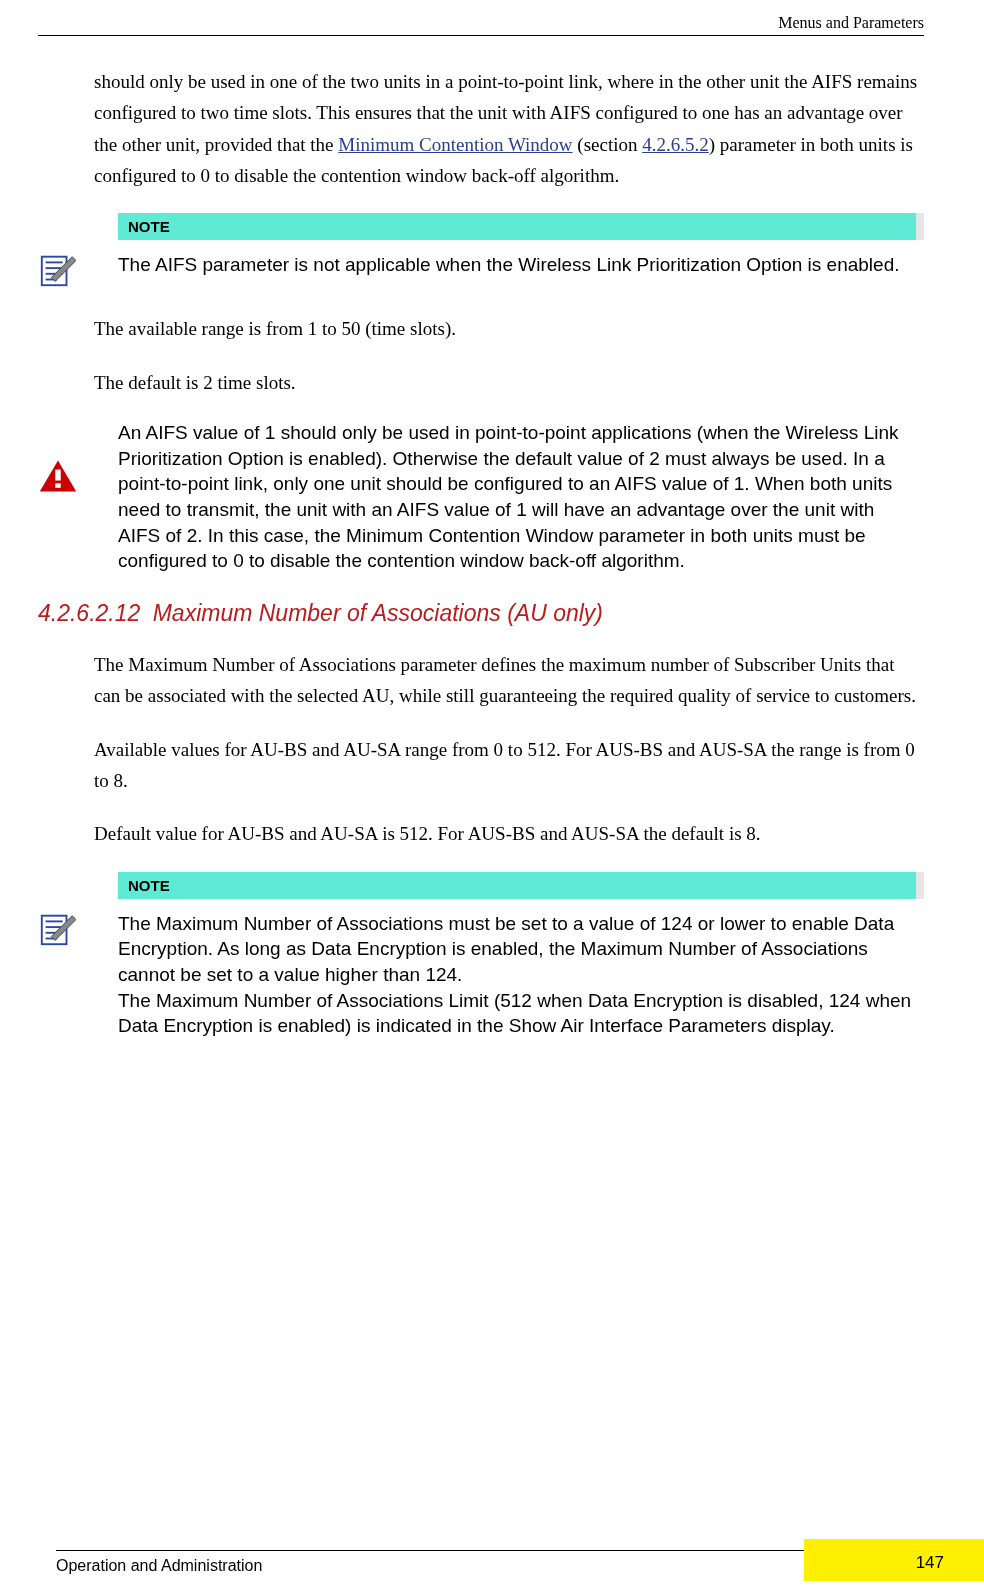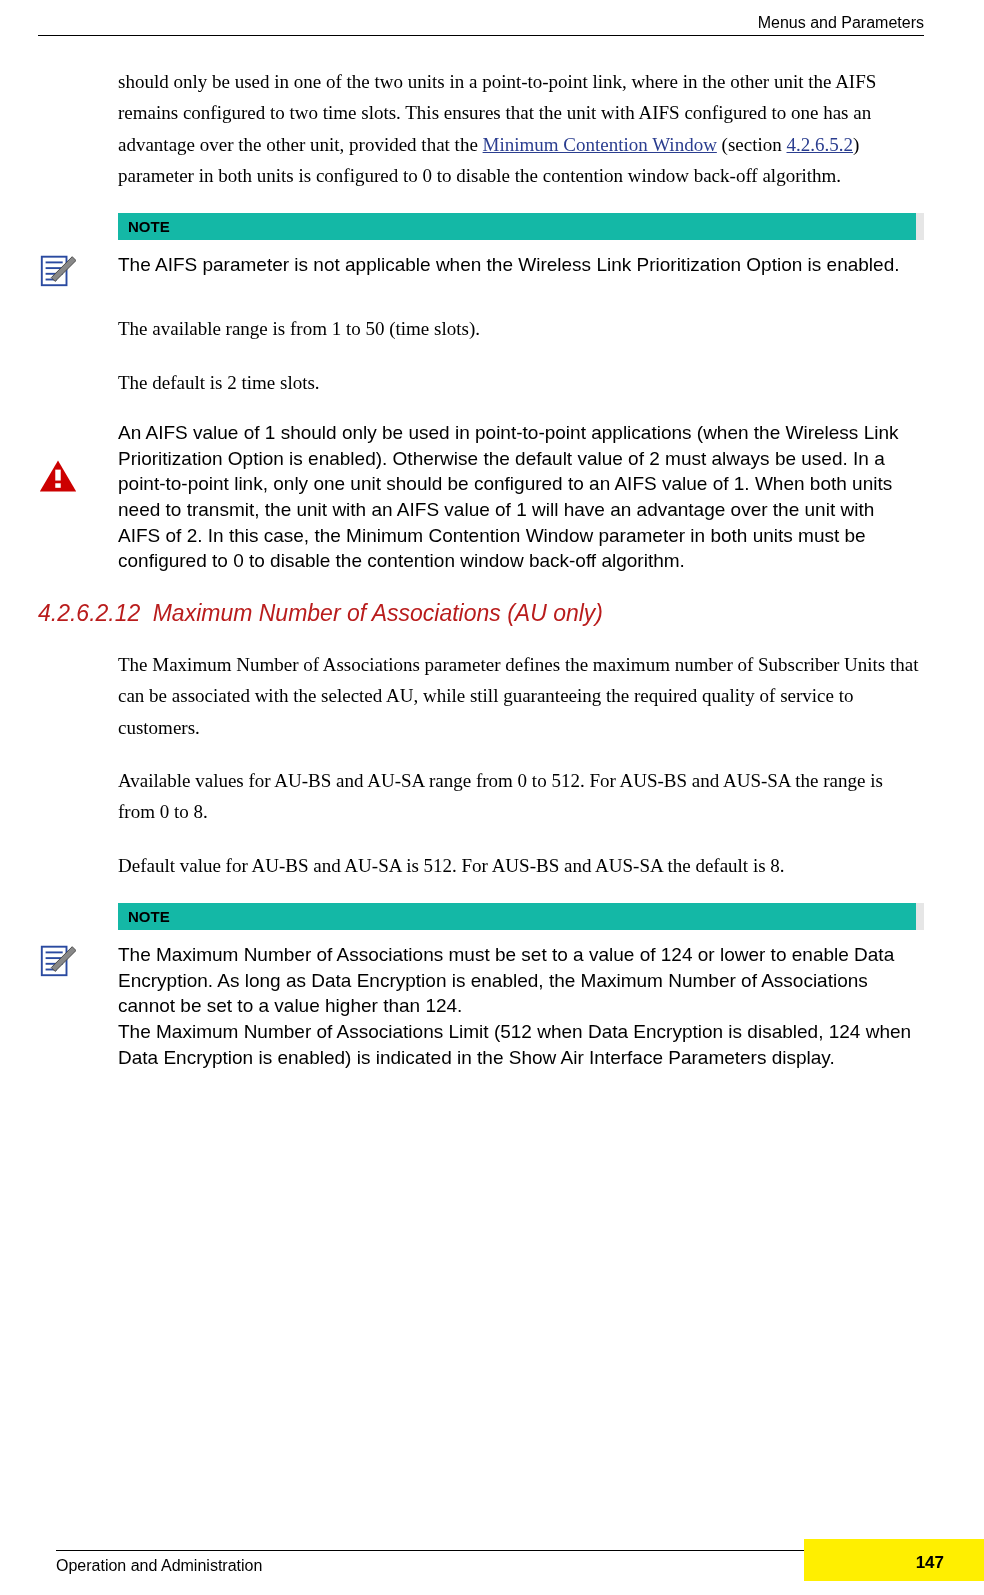--- a/index.html
+++ b/index.html
@@ -17,7 +17,7 @@
   .header-row {
     display: flex;
     justify-content: flex-end;
-    font-family: Liberation Sans, sans-serif;
+    font-family: Liberation Serif, serif;
     font-size: 16px;
     color: #000;
     margin-bottom: 3px;

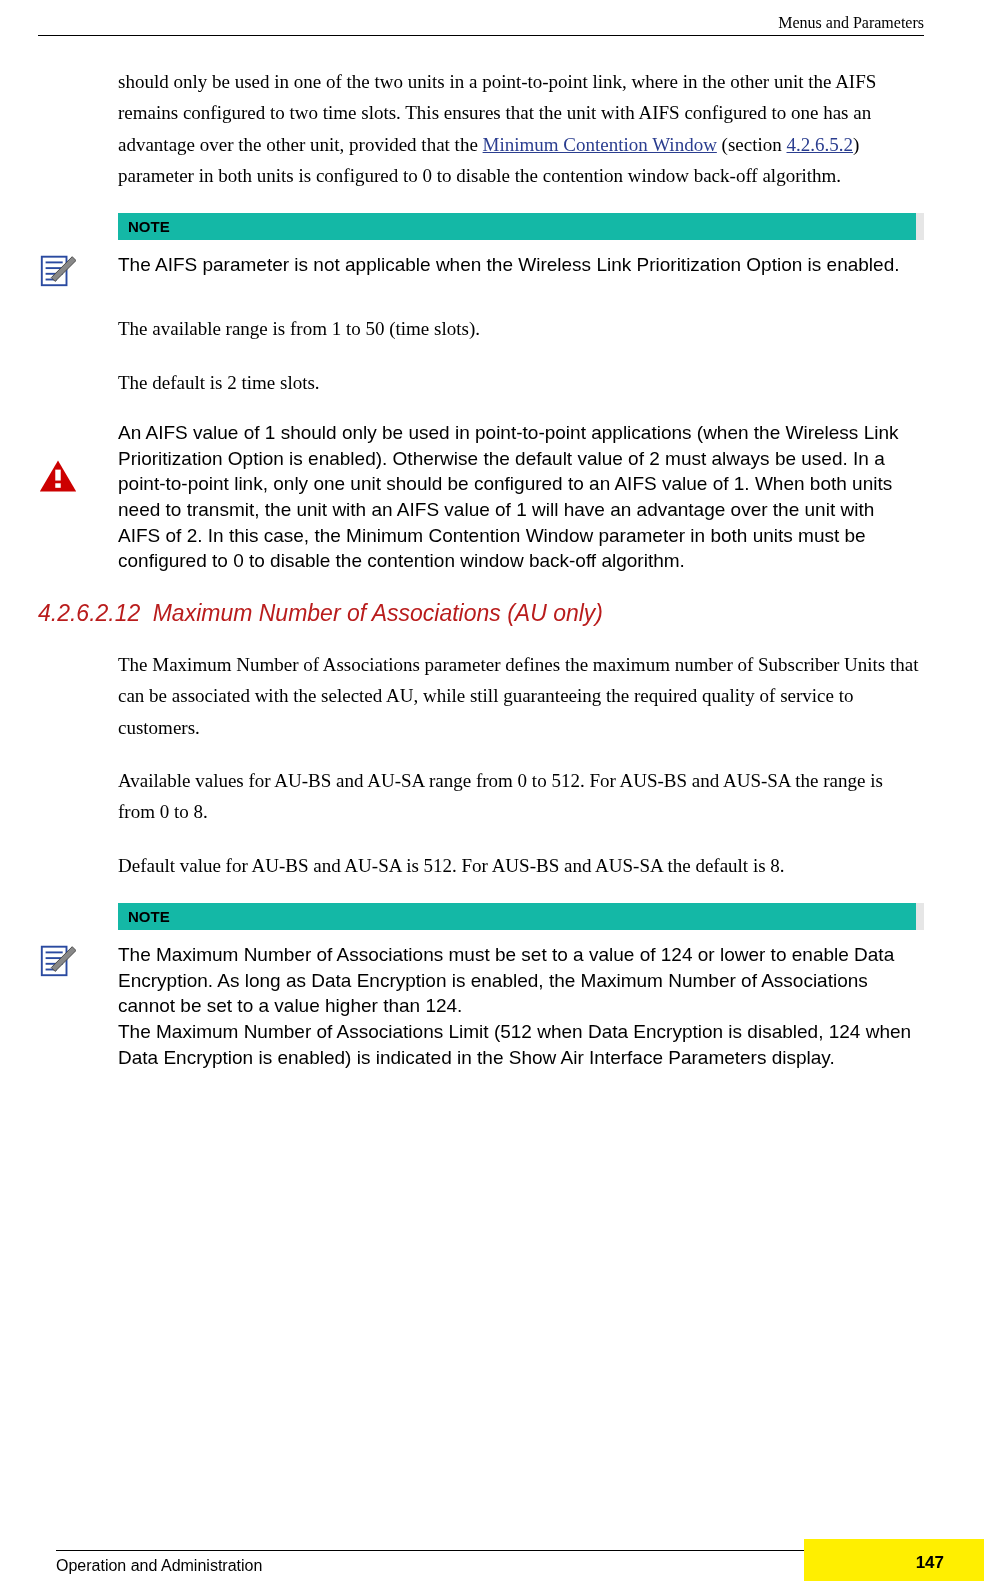--- a/index.html
+++ b/index.html
@@ -28,7 +28,7 @@
     margin: 0 0 30px 0;
   }
   .body-para {
-    margin-left: 80px;
+    margin-left: 56px;
     font-family: 'Book Antiqua', Palatino, Georgia, serif;
     font-size: 19px;
     line-height: 1.65;

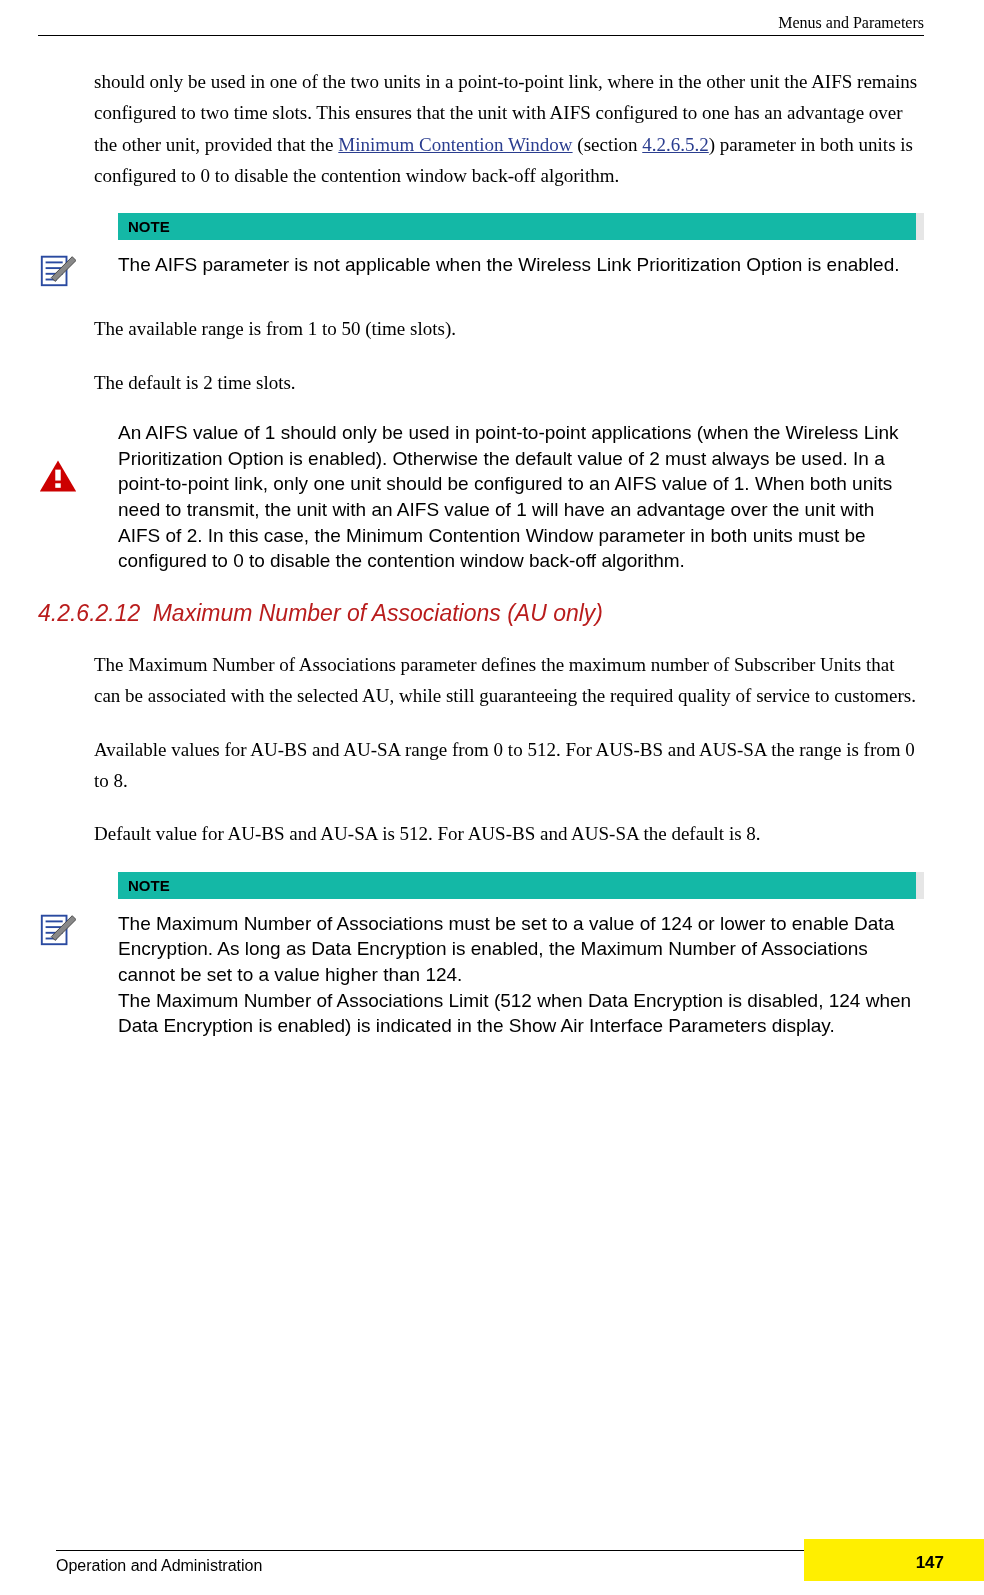--- a/index.html
+++ b/index.html
@@ -69,7 +69,7 @@
     margin-left: 34px;
   }
   .callout-header {
-    background: #14b8a6;
+    background: #5eead4;
     border-right: 8px solid #e6e6e6;
     padding: 5px 10px;
     font-family: Arial, Helvetica, sans-serif;

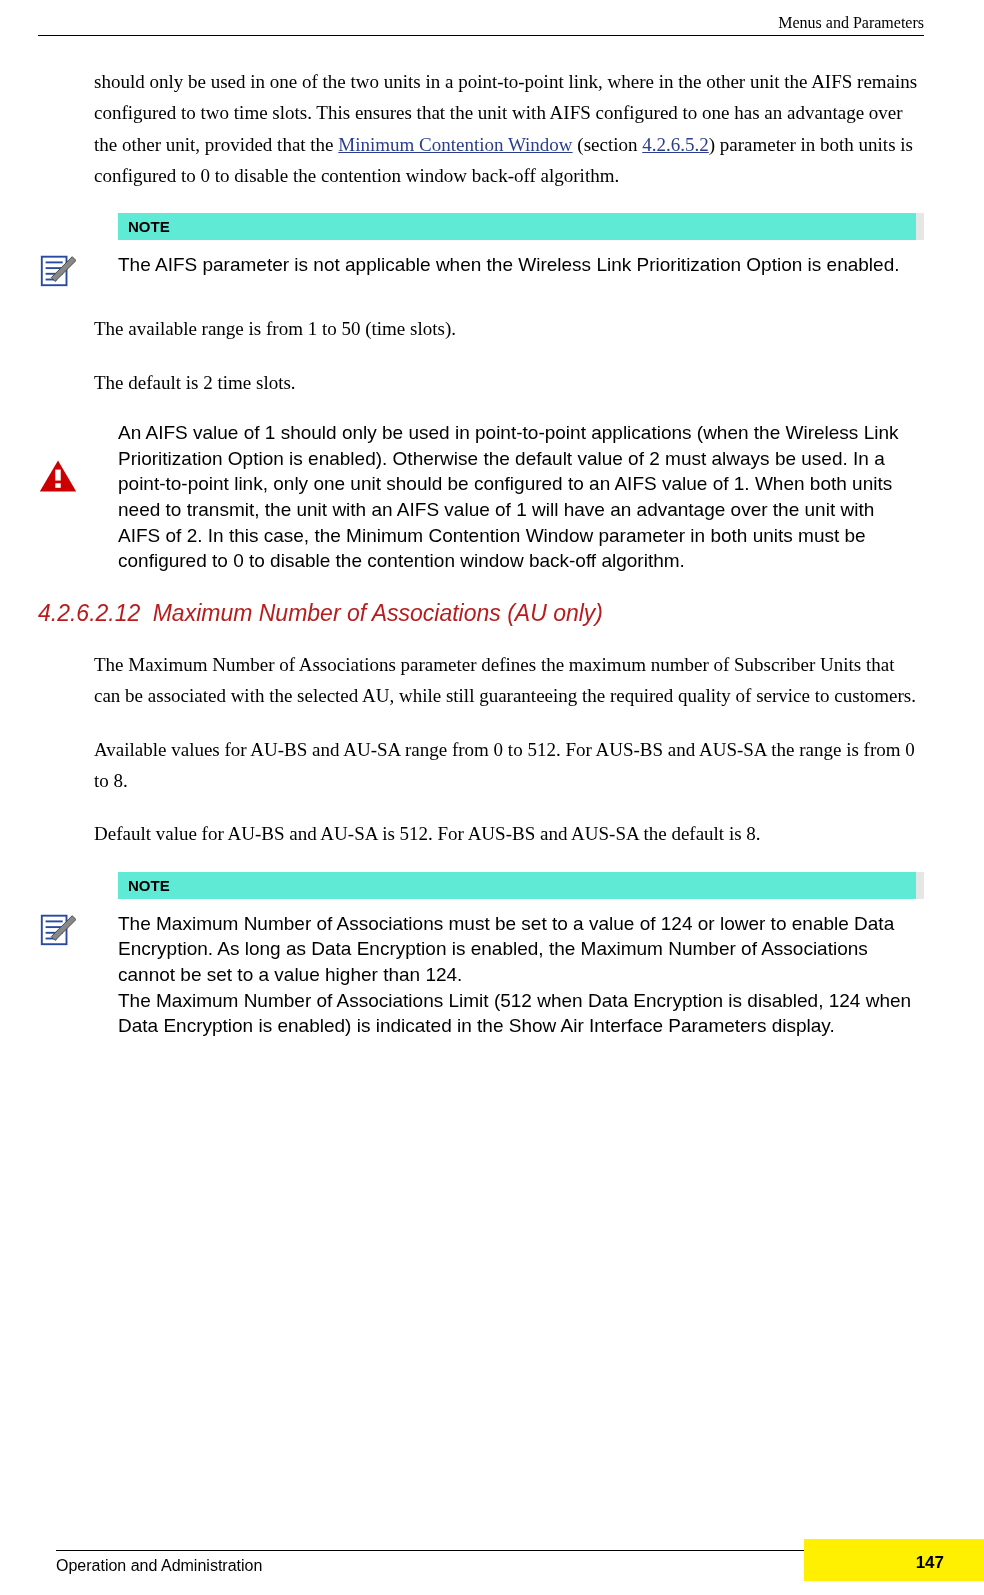--- a/index.html
+++ b/index.html
@@ -117,7 +117,7 @@
     right: -20px;
     bottom: 2px;
     font-family: Arial, Helvetica, sans-serif;
-    font-weight: bold;
+    font-weight: normal;
     font-size: 17px;
   }
 </style>

